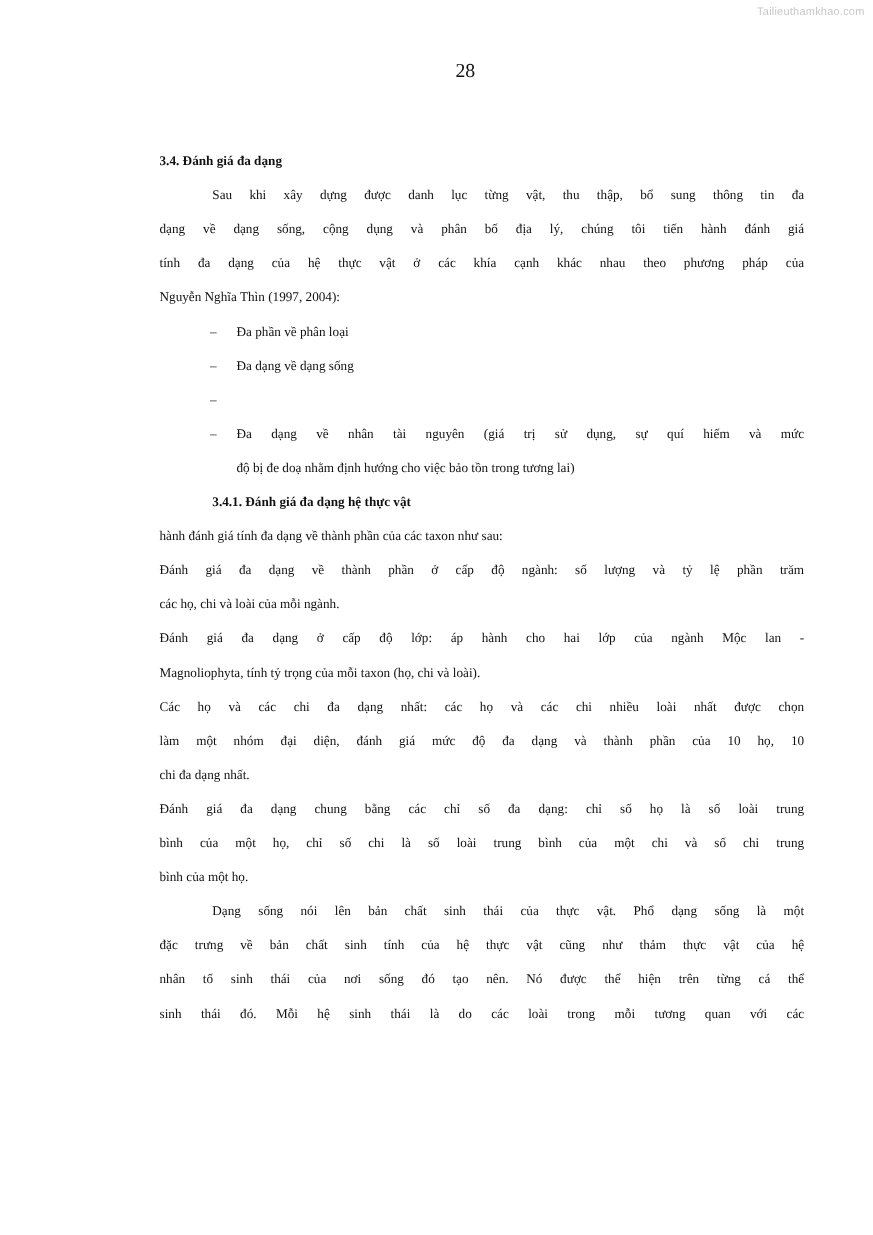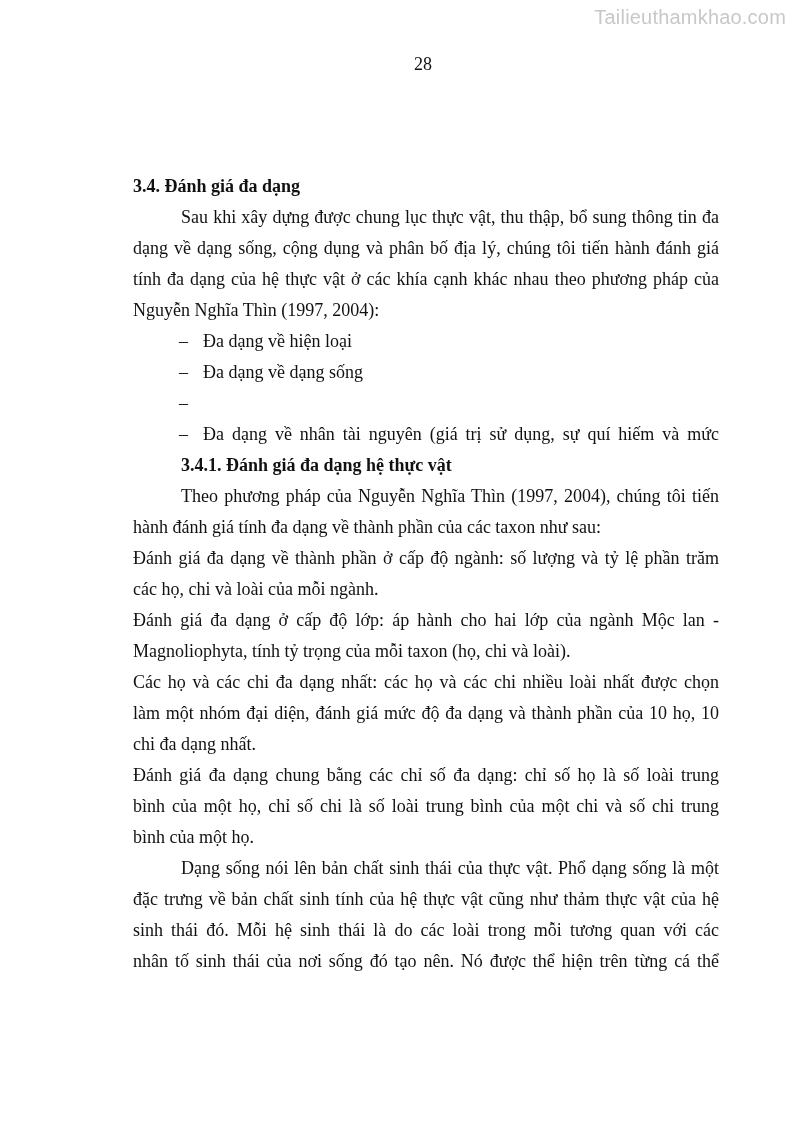--- a/index.html
+++ b/index.html
@@ -20,7 +20,7 @@
       top: 6px;
       right: 8px;
       font-family: "Liberation Sans", "DejaVu Sans", sans-serif;
-      font-size: 20px;
+      font-size: 10px;
       color: #c8c8c8;
       letter-spacing: 0.2px;
     }

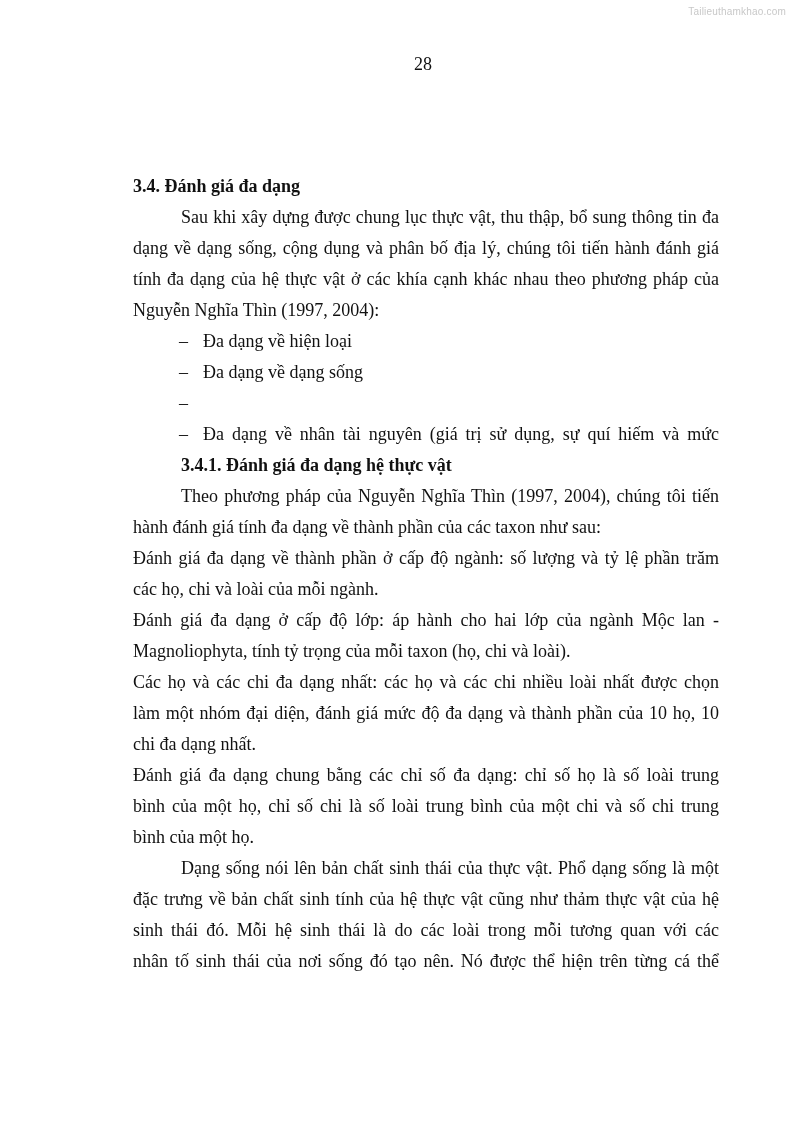--- a/index.html
+++ b/index.html
@@ -34,12 +34,11 @@
     }
     .content {
       position: absolute;
-      left: 133px;
+      left: 145px;
       top: 131px;
       width: 586px;
-      font-size: 18px;
+      font-size: 12px;
       line-height: 31px;
-      margin-top: 40px;
     }
     .line {
       display: block;

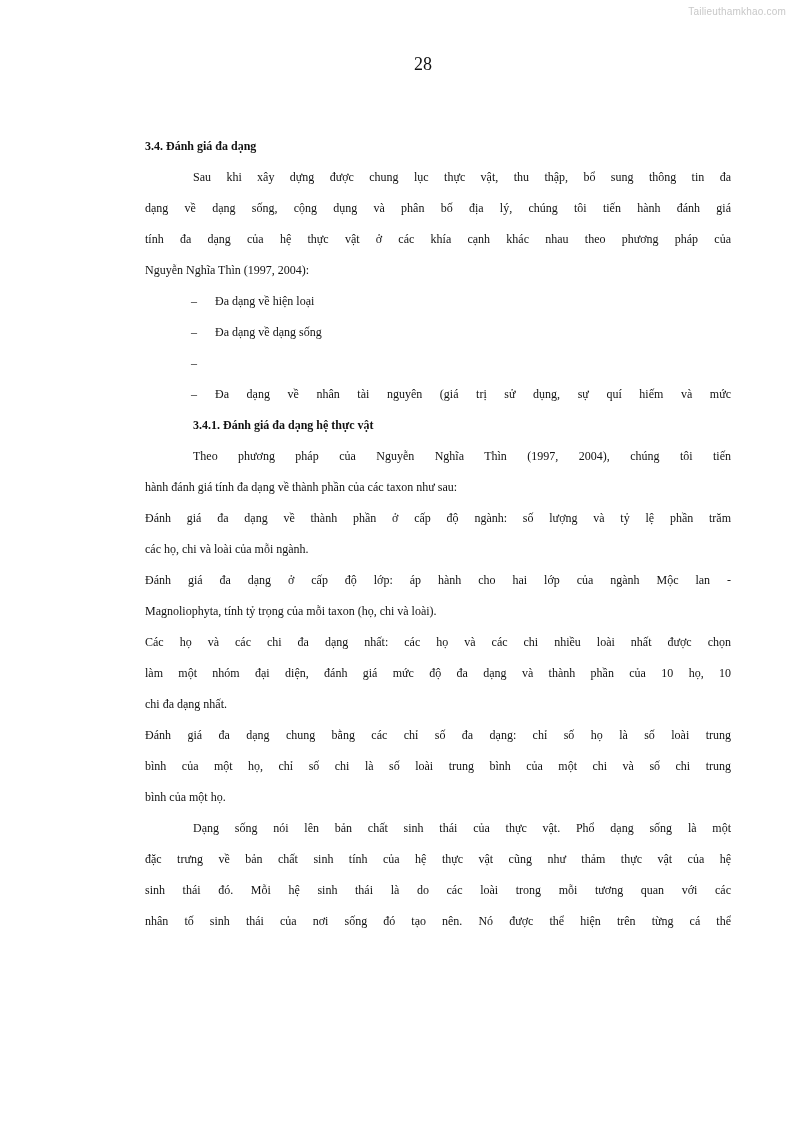--- a/index.html
+++ b/index.html
@@ -83,7 +83,7 @@
 <div class="content">
 
   <span class="line heading">3.4. Đánh giá đa dạng</span>
-  <span class="line justify indent1">Sau khi xây dựng được chung lục thực vật, thu thập, bổ sung thông tin đa</span>
+  <span class="line justify indent1">Sau khi xây dựng được danh lục từng vật, thu thập, bổ sung thông tin đa</span>
   <span class="line justify">dạng về dạng sống, cộng dụng và phân bố địa lý, chúng tôi tiến hành đánh giá</span>
   <span class="line justify">tính đa dạng của hệ thực vật ở các khía cạnh khác nhau theo phương pháp của</span>
   <span class="line">Nguyễn Nghĩa Thìn (1997, 2004):</span>

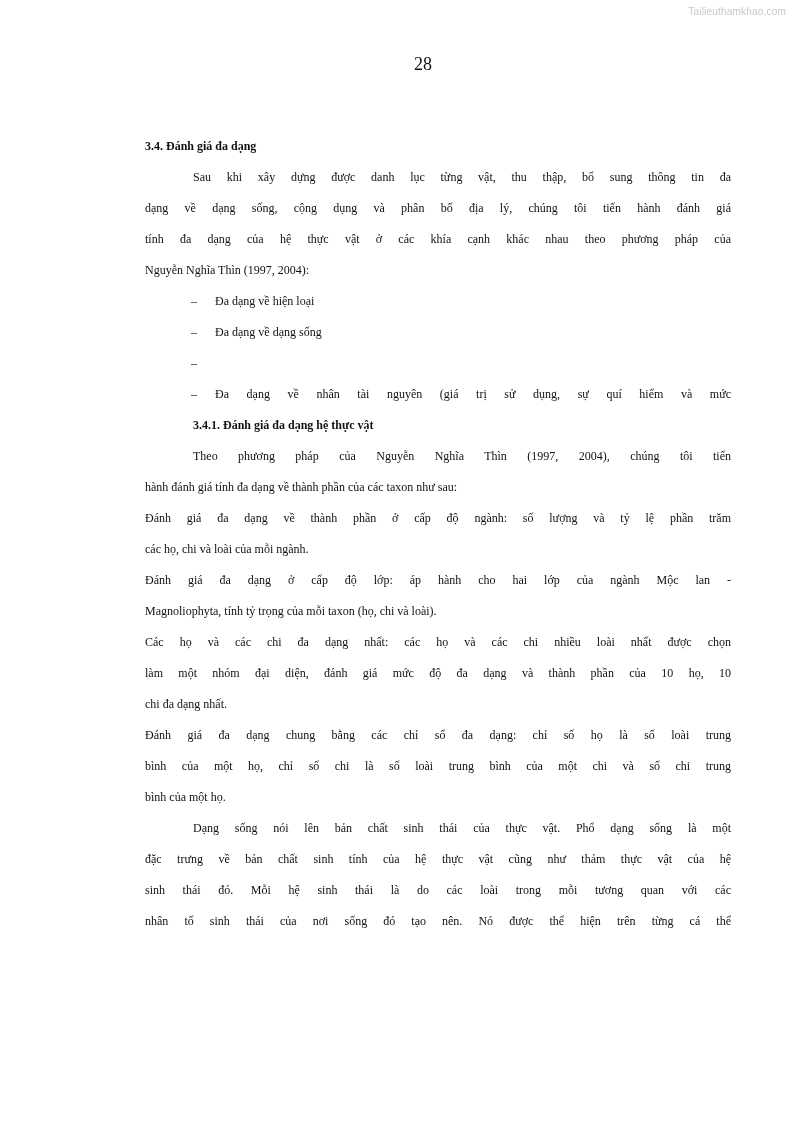--- a/index.html
+++ b/index.html
@@ -91,7 +91,7 @@
   <div>
     <span class="line bullet">
       <span class="dash">–</span>
-      <span>Đa dạng về hiện loại</span>
+      <span>Đa phần về phân loại</span>
     </span>
     <span class="line bullet">
       <span class="dash">–</span>

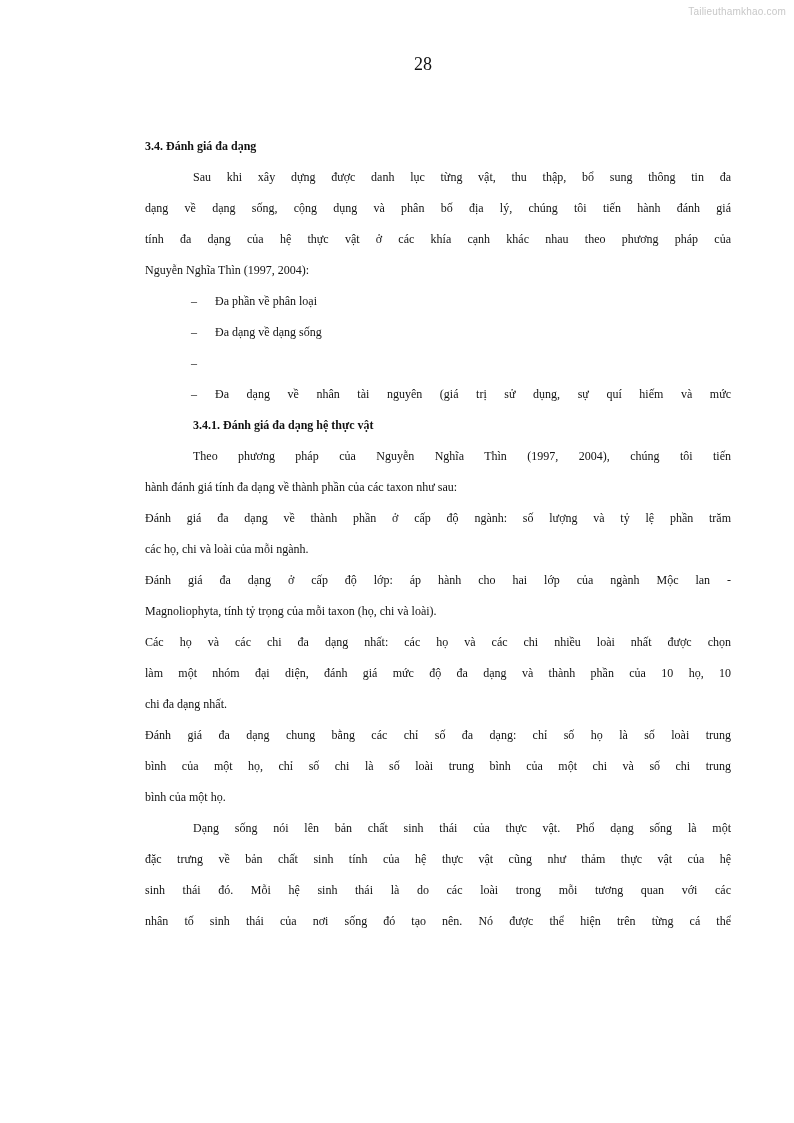--- a/index.html
+++ b/index.html
@@ -104,6 +104,7 @@
       <span class="dash">–</span>
       <span class="line justify" style="padding-left:0;">Đa dạng về nhân tài nguyên (giá trị sử dụng, sự quí hiếm và mức</span>
     </span>
+    <span class="line bullet-cont">độ bị đe doạ nhằm định hướng cho việc bảo tồn trong tương lai)</span>
   </div>
 
   <span class="line sub-heading">3.4.1. Đánh giá đa dạng hệ thực vật</span>

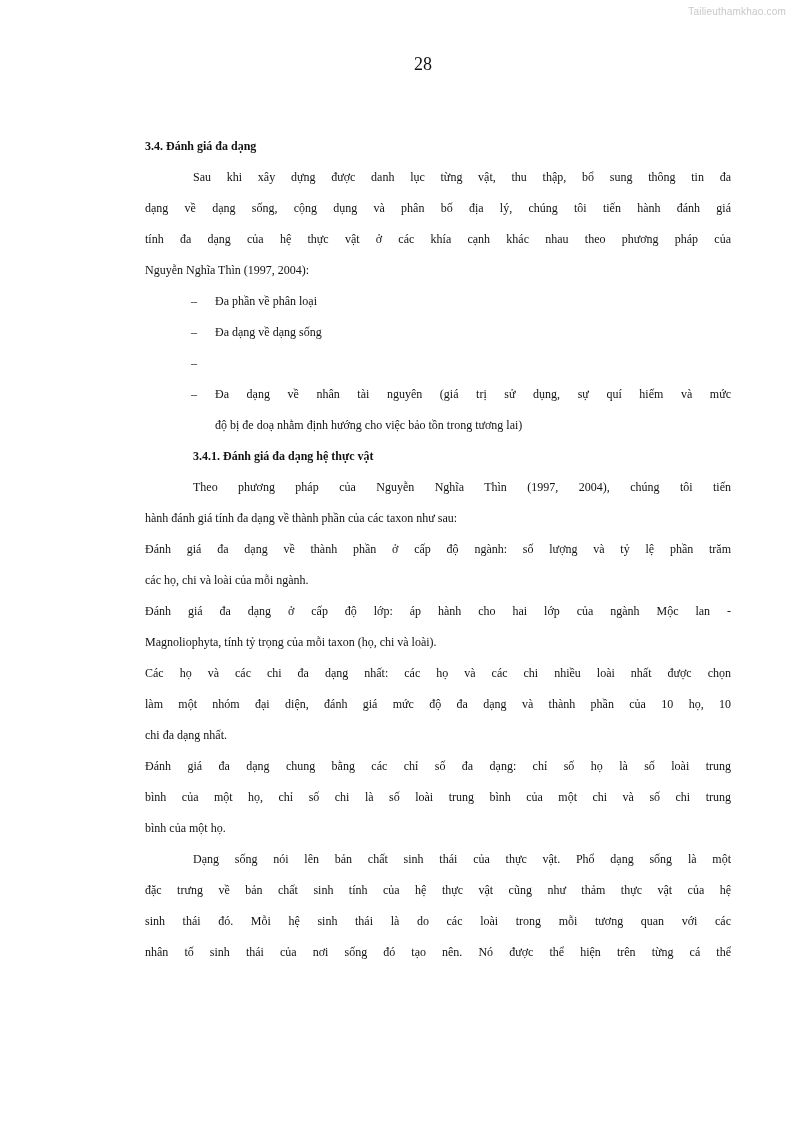--- a/index.html
+++ b/index.html
@@ -108,7 +108,6 @@
   </div>
 
   <span class="line sub-heading">3.4.1. Đánh giá đa dạng hệ thực vật</span>
-  <span class="line justify indent1">Theo phương pháp của Nguyễn Nghĩa Thìn (1997, 2004), chúng tôi tiến</span>
   <span class="line">hành đánh giá tính đa dạng về thành phần của các taxon như sau:</span>
   <span class="line justify">Đánh giá đa dạng về thành phần ở cấp độ ngành: số lượng và tỷ lệ phần trăm</span>
   <span class="line">các họ, chi và loài của mỗi ngành.</span>

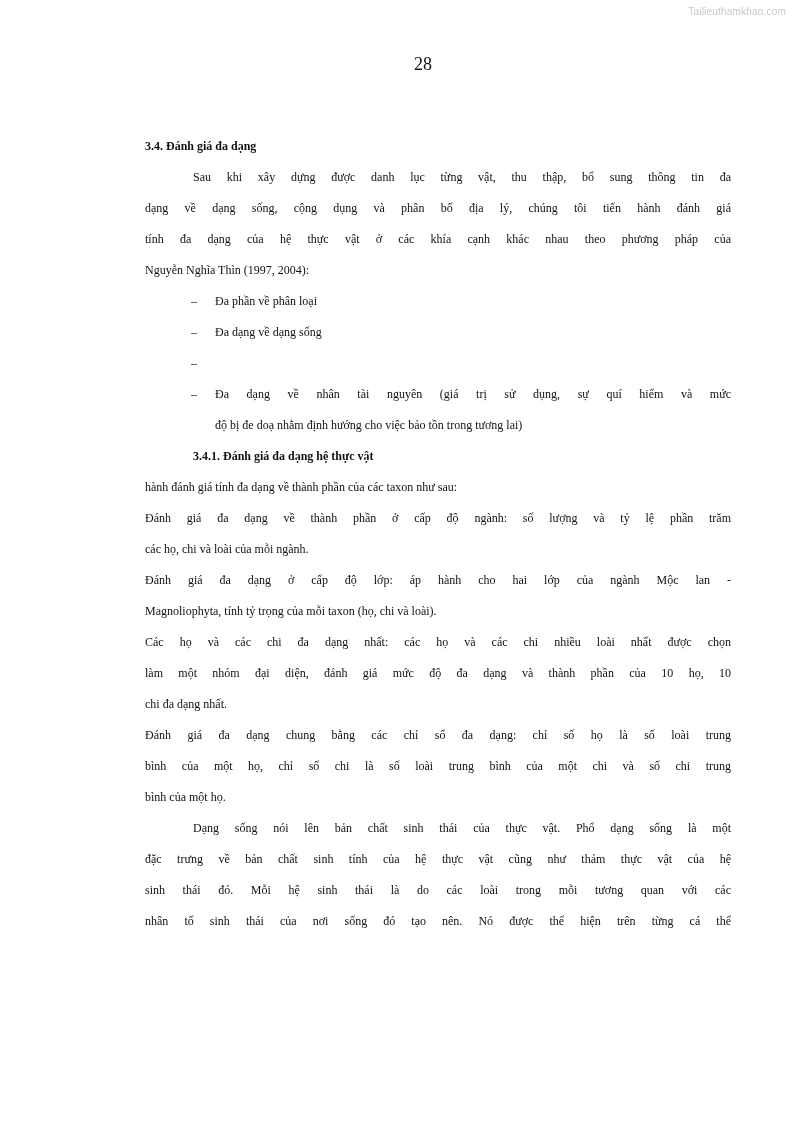--- a/index.html
+++ b/index.html
@@ -122,8 +122,8 @@
 
   <span class="line justify indent1">Dạng sống nói lên bản chất sinh thái của thực vật. Phổ dạng sống là một</span>
   <span class="line justify">đặc trưng về bản chất sinh tính của hệ thực vật cũng như thảm thực vật của hệ</span>
+  <span class="line justify">nhân tố sinh thái của nơi sống đó tạo nên. Nó được thể hiện trên từng cá thể</span>
   <span class="line justify">sinh thái đó. Mỗi hệ sinh thái là do các loài trong mỗi tương quan với các</span>
-  <span class="line justify">nhân tố sinh thái của nơi sống đó tạo nên. Nó được thể hiện trên từng cá thể</span>
 
 </div>
 

